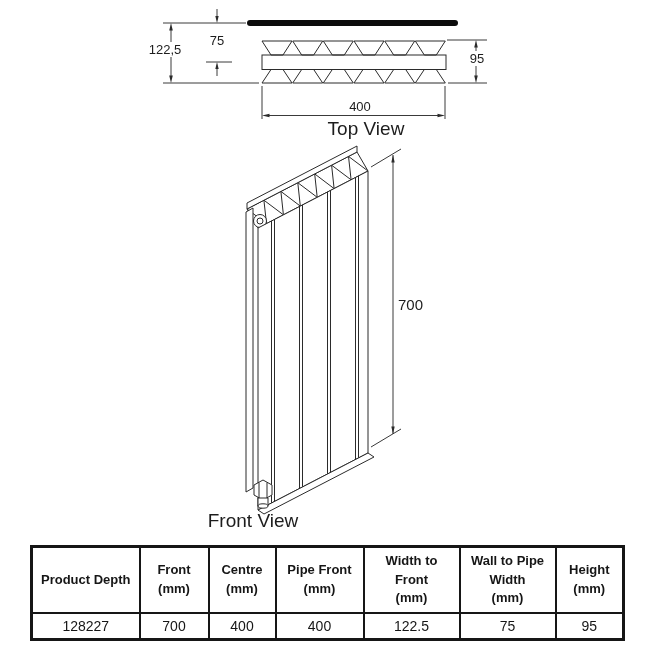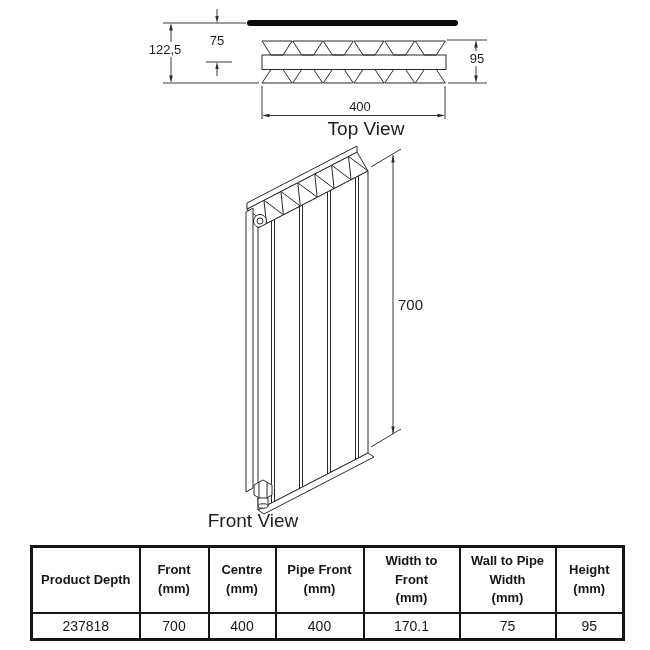--- a/index.html
+++ b/index.html
@@ -199,7 +199,7 @@
     </thead>
     <tbody>
       <tr>
-        <td>237818</td>
+        <td>128227</td>
         <td>700</td>
         <td>400</td>
         <td>400</td>

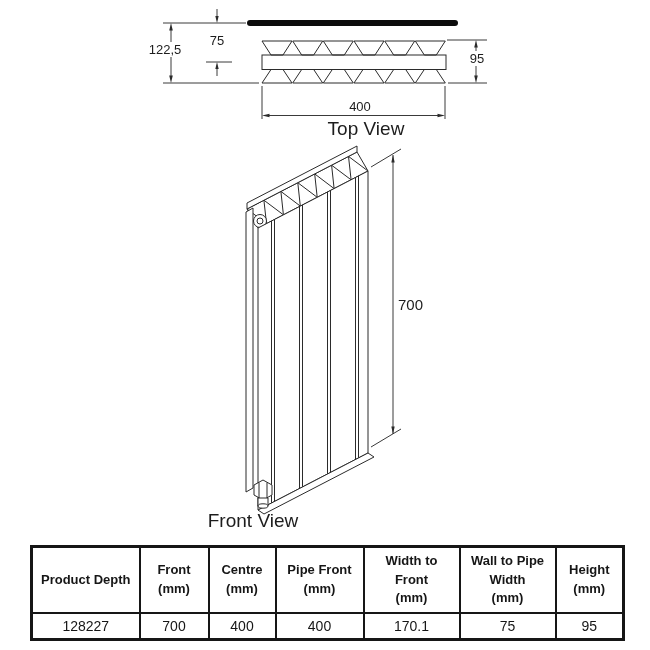--- a/index.html
+++ b/index.html
@@ -203,7 +203,7 @@
         <td>700</td>
         <td>400</td>
         <td>400</td>
-        <td>170.1</td>
+        <td>122.5</td>
         <td>75</td>
         <td>95</td>
       </tr>

